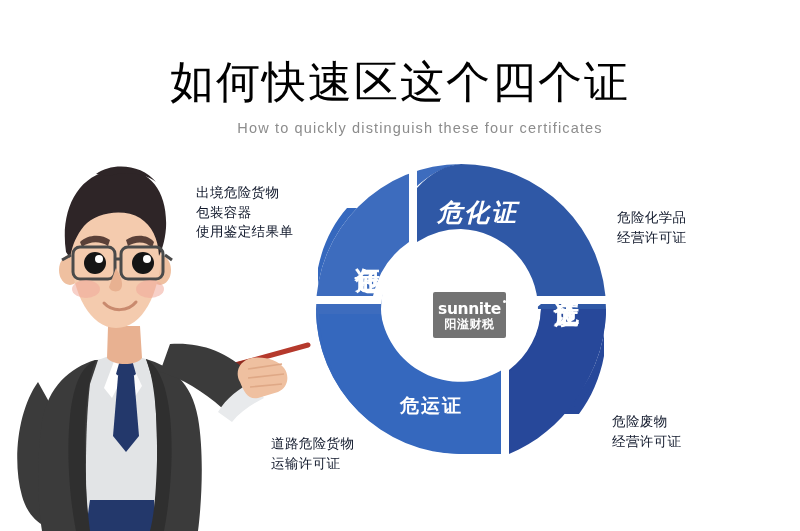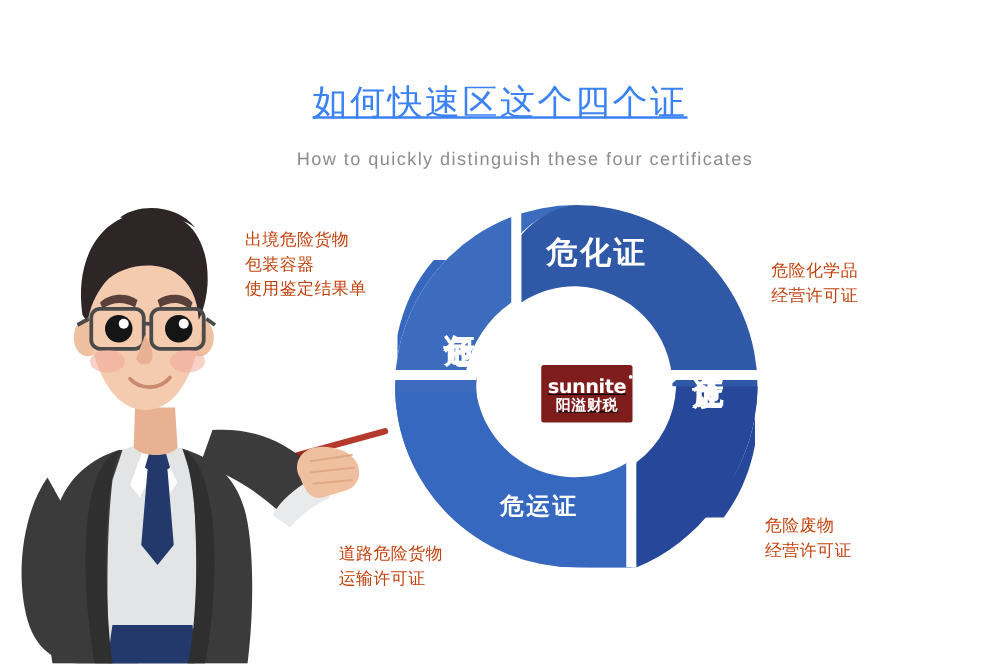--- a/index.html
+++ b/index.html
@@ -25,14 +25,13 @@
     text-align: center;
   }
   #title {
-    font-size: 28px;
+    font-size: 44px;
     line-height: 48px;
     letter-spacing: 2px;
-    color: #3b82f6;
+    color: #000000;
     font-weight: 400;
     font-family: "DejaVu Sans", "Liberation Sans", sans-serif;
     white-space: nowrap;
-    text-decoration: underline;
   }
   #subtitle {
     margin-top: 13px;

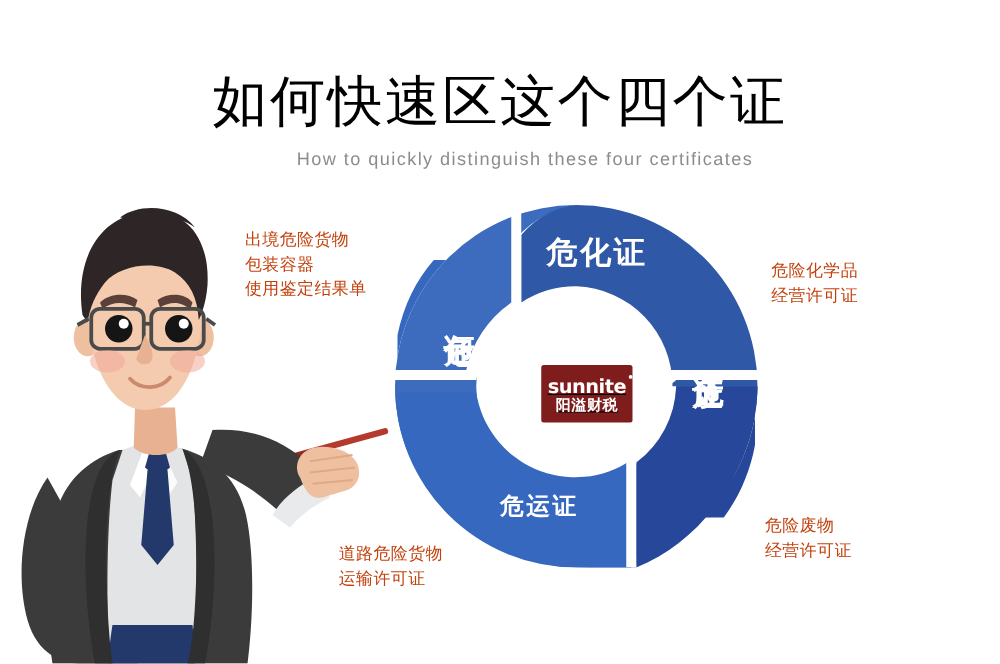--- a/index.html
+++ b/index.html
@@ -151,7 +151,7 @@
   
   .anno {
     position: absolute;
-    color: #c2410c;
+    color: #0f172a;
     font-size: 13.5px;
     line-height: 19.5px;
     letter-spacing: 0.4px;

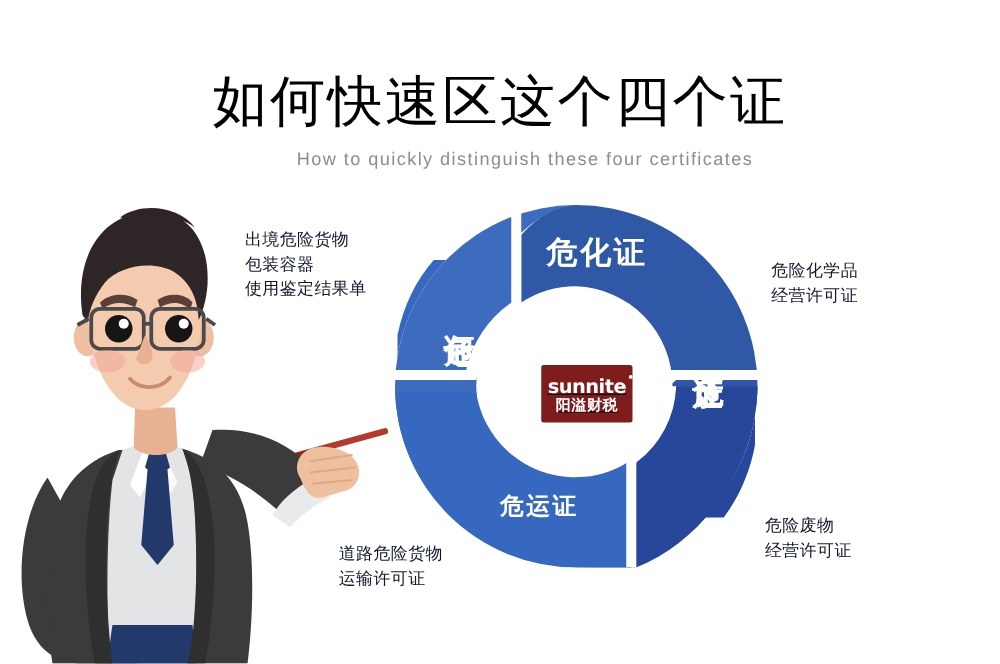--- a/index.html
+++ b/index.html
@@ -118,10 +118,11 @@
   }
   #label-top {
     left: 437px;
-    top: 187px;
+    top: 198px;
     font-size: 25px;
     letter-spacing: 2px;
     line-height: 30px;
+    font-style: italic;
   }
   #label-right {
     left: 549px;

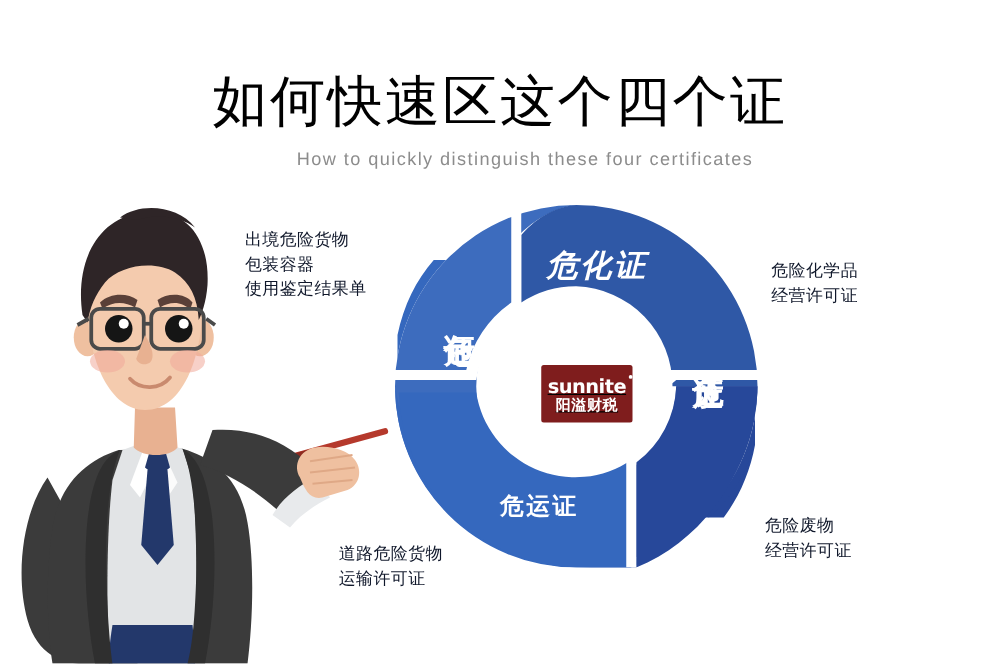--- a/index.html
+++ b/index.html
@@ -367,7 +367,7 @@
   <div class="seg-label" id="label-bottom">危运证</div>
   <div class="seg-label" id="label-left">危包证</div>
 
-  <div id="logo" style="background: #7f1d1d; text-decoration: underline;">
+  <div id="logo" style="background: #737373;">
     <div id="logo-word">
       <span>sunnite</span>
       <span id="logo-dot"></span>

